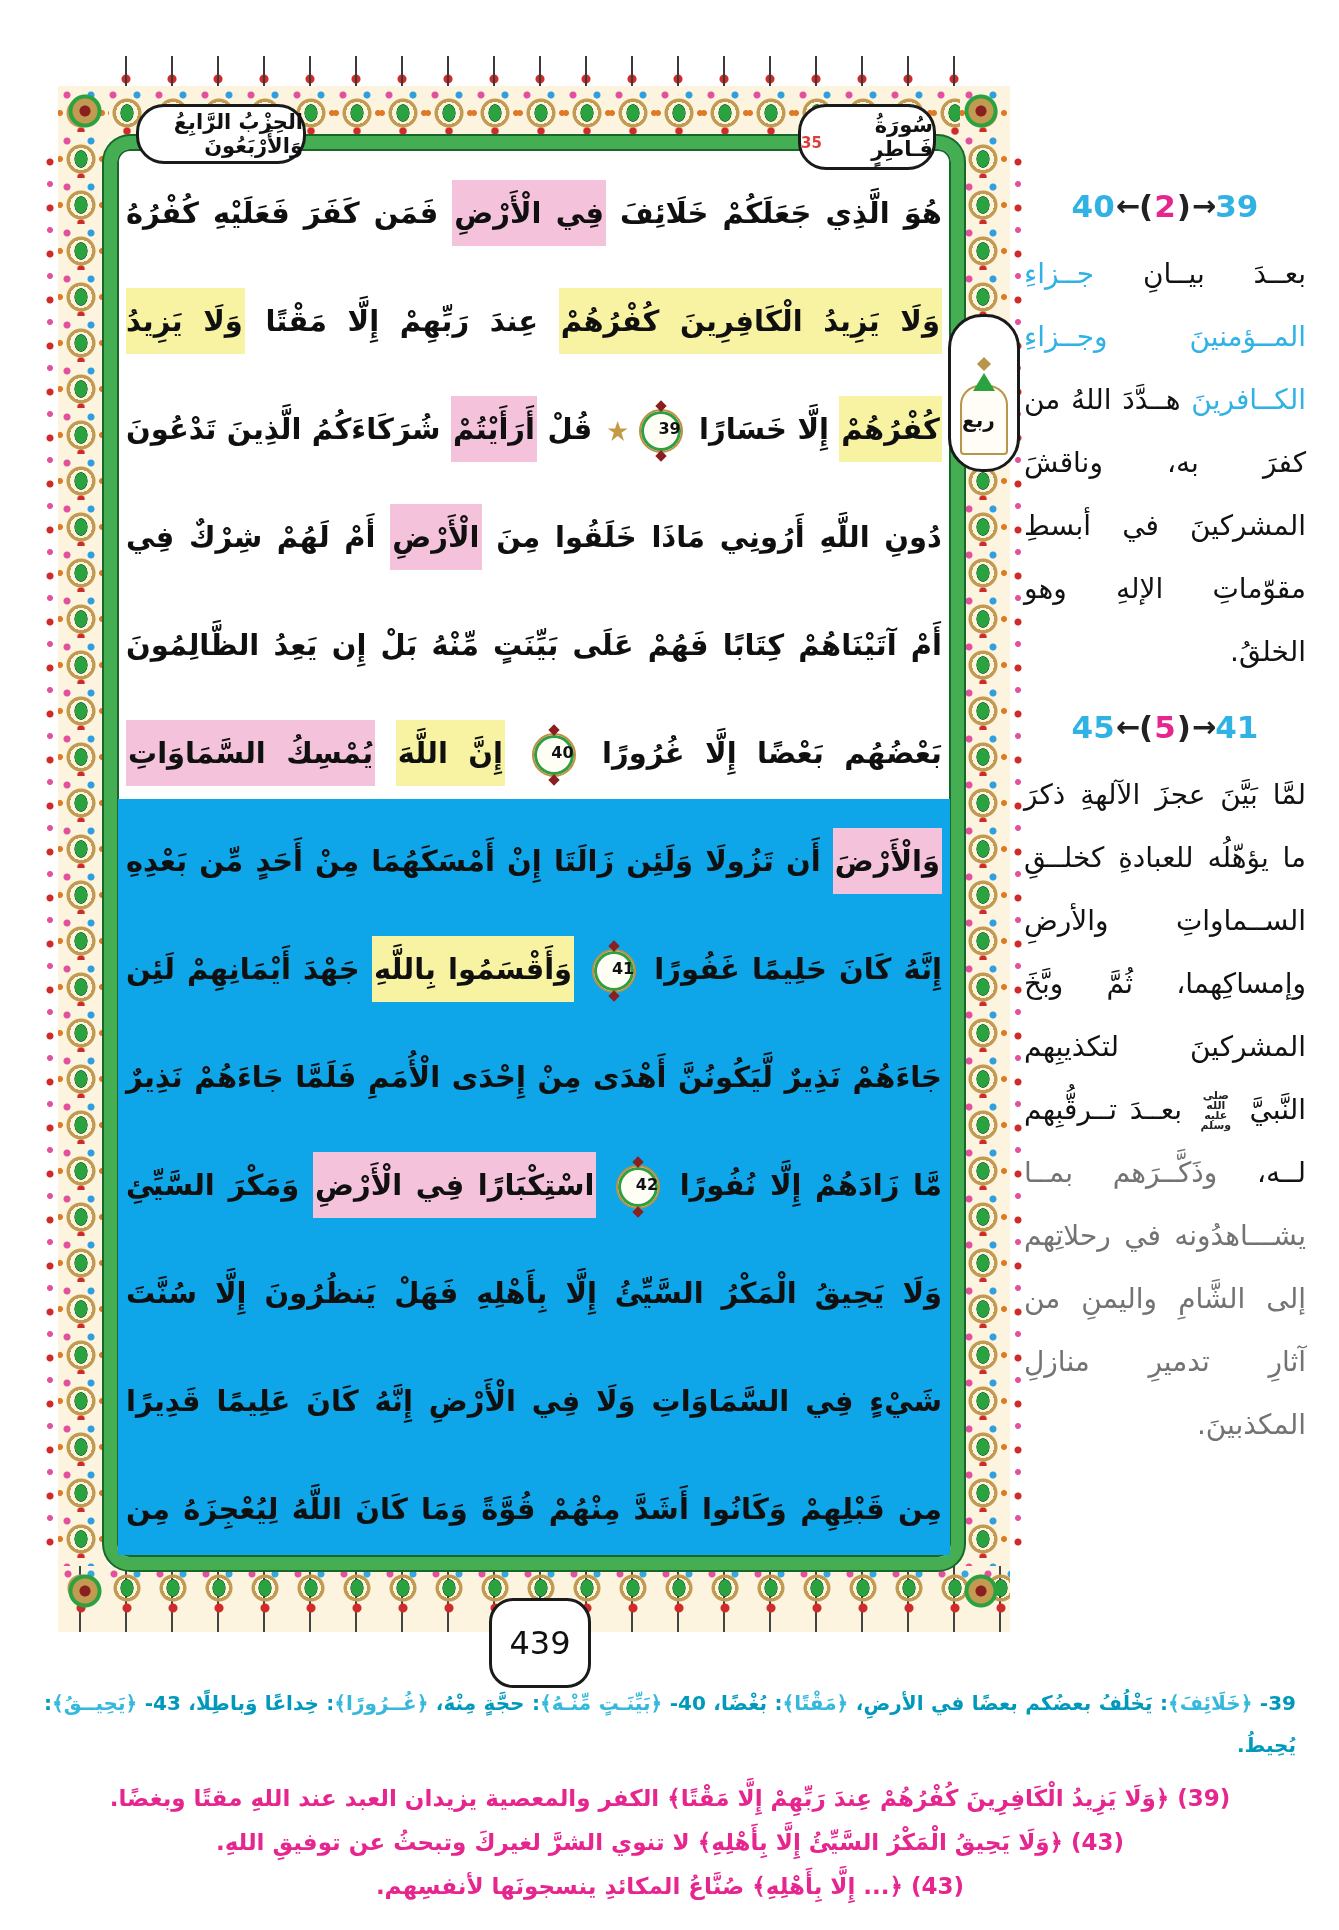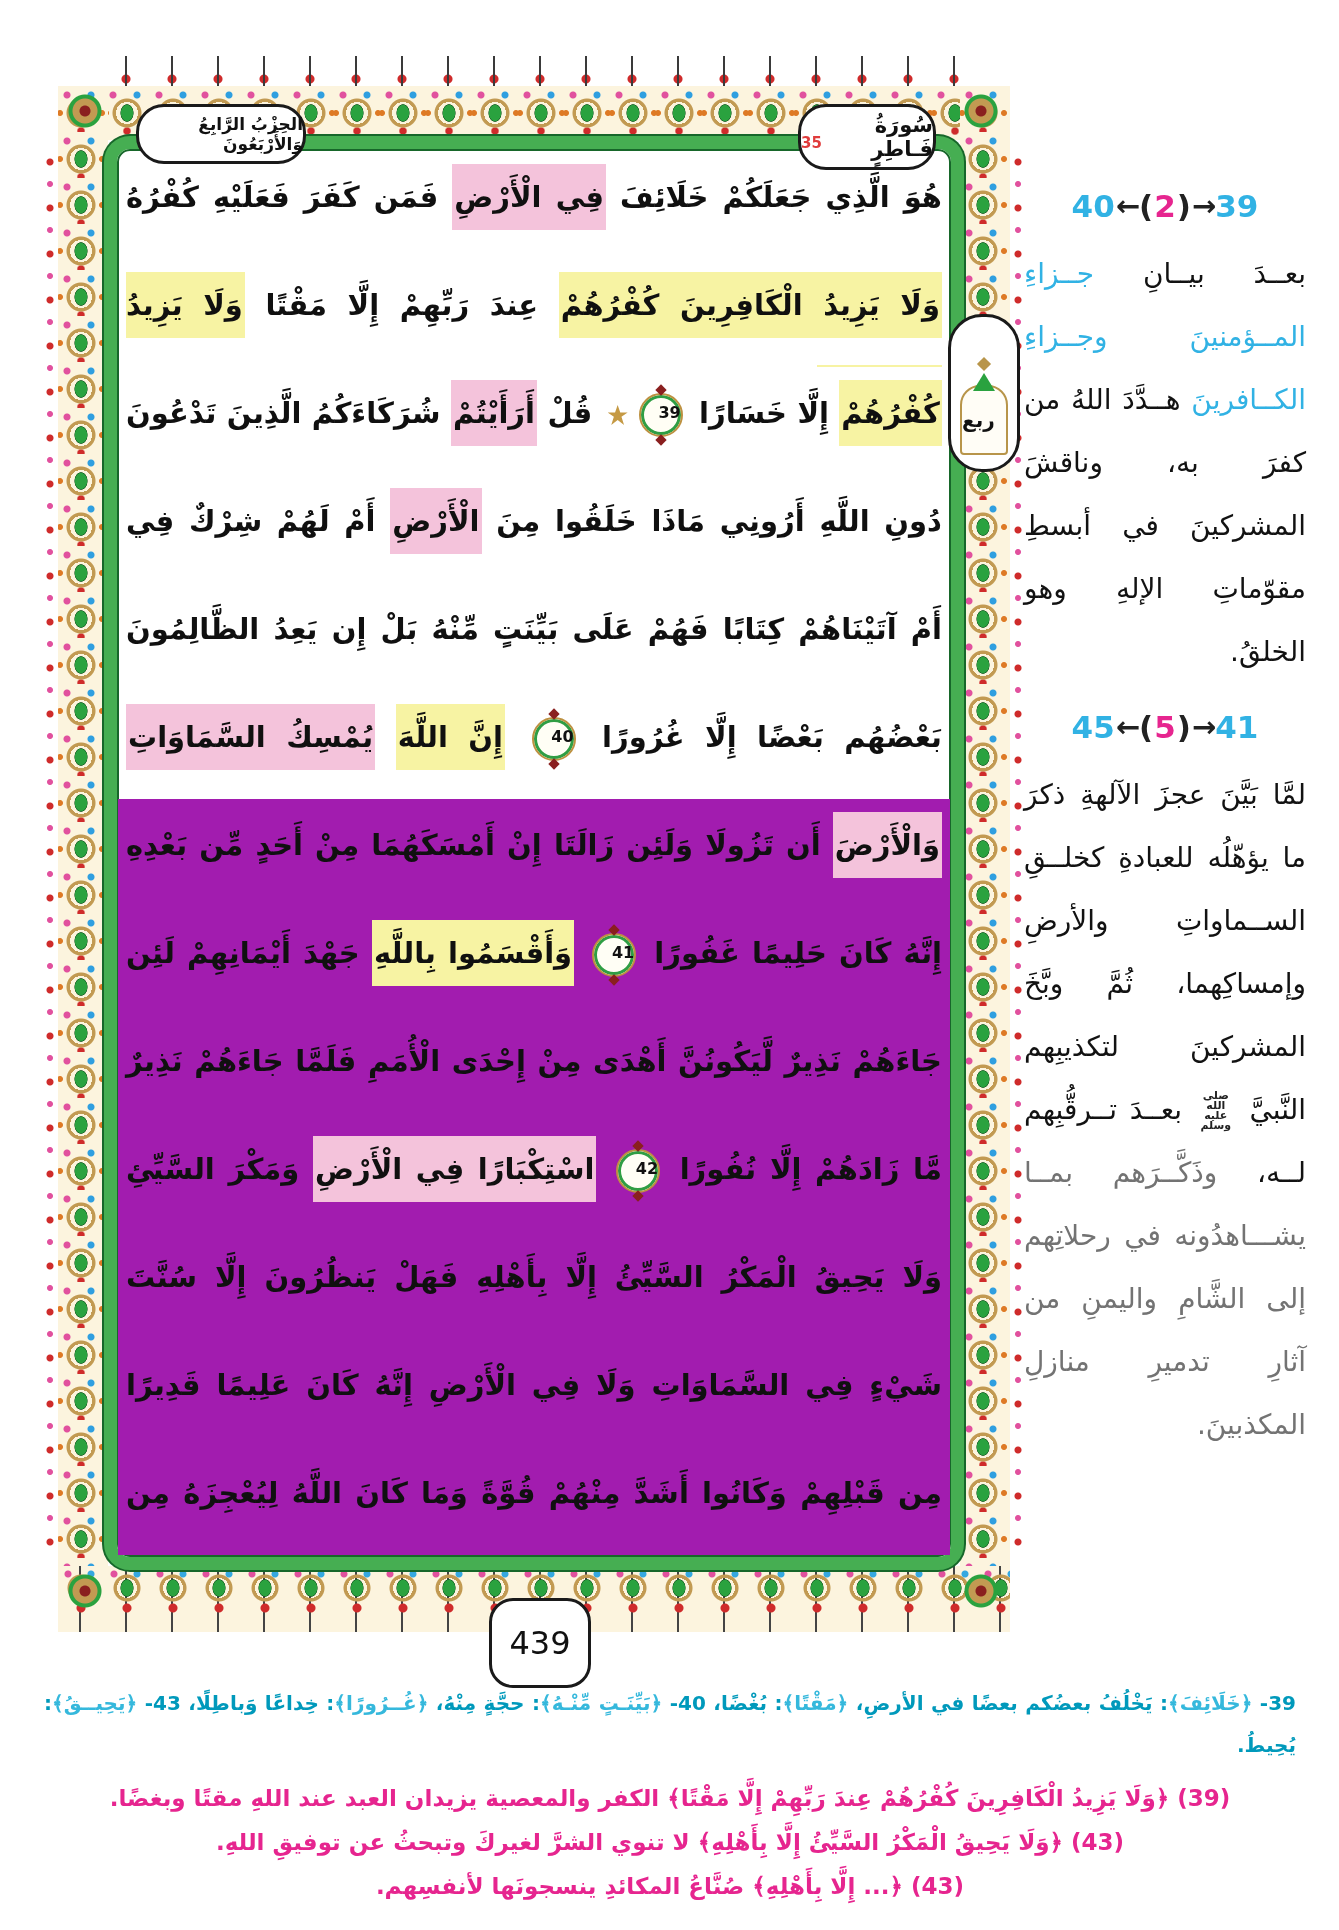--- a/index.html
+++ b/index.html
@@ -73,7 +73,7 @@
   
   .cartouche{position:absolute;background:#fff;border:3px solid #1a1a1a;border-radius:28px;
     display:flex;align-items:center;justify-content:center;z-index:4;direction:rtl;}
-  .hizb{left:136px;top:104px;width:164px;height:54px;font-size:17px;font-weight:bold;color:#111;}
+  .hizb{left:136px;top:104px;width:164px;height:54px;font-size:21px;font-weight:bold;color:#111;}
   .surah{left:798px;top:104px;width:132px;height:60px;font-size:21px;font-weight:bold;color:#111;gap:5px;}
   .surah .sn{color:#e03c3c;font-size:15px;margin-top:12px;}
   .pageno{left:489px;top:1598px;width:96px;height:84px;border-radius:24px;font-size:32px;color:#111;}

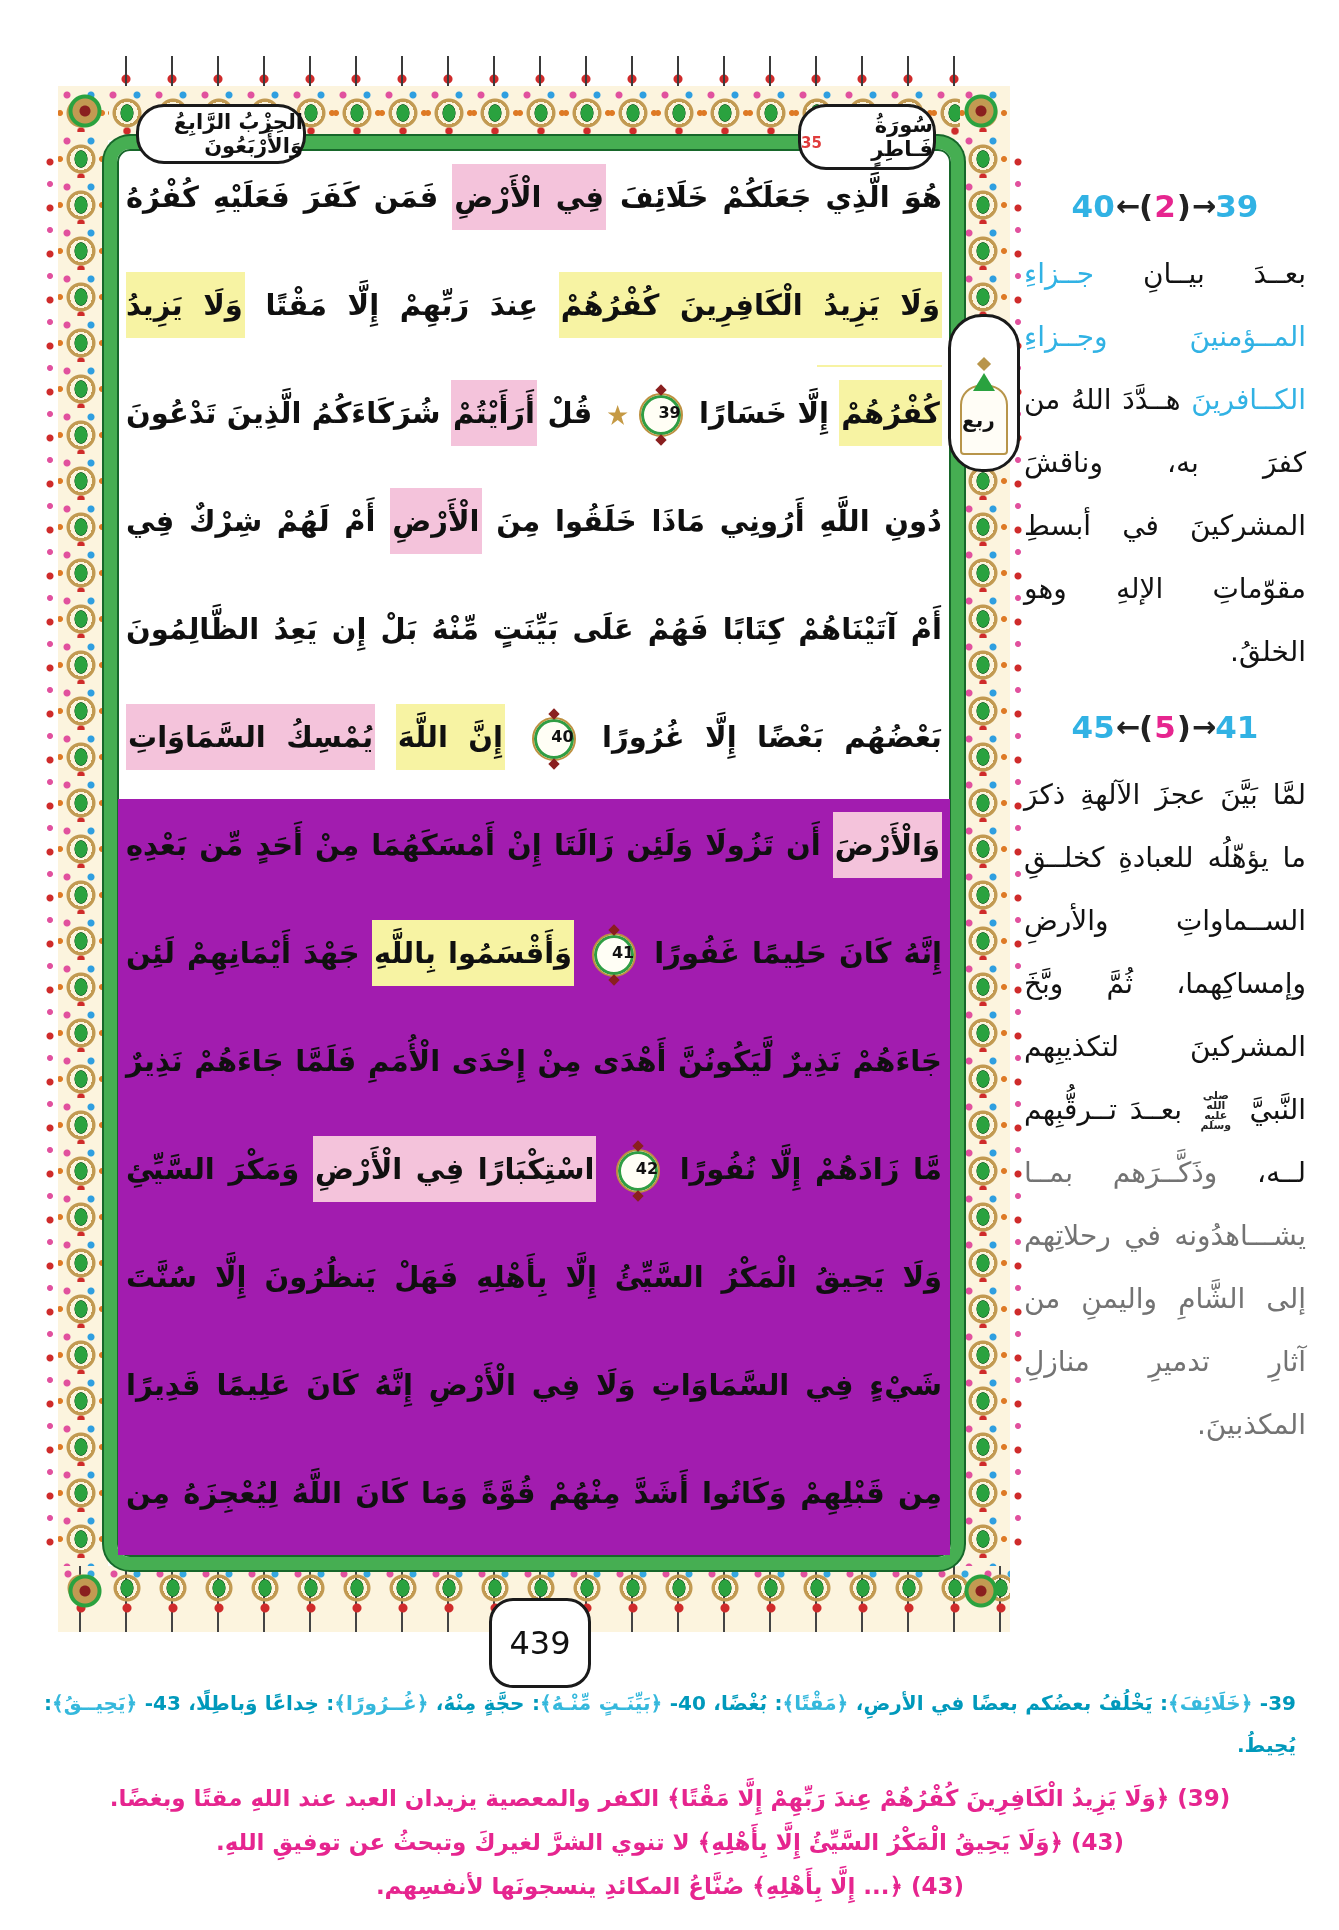--- a/index.html
+++ b/index.html
@@ -55,7 +55,7 @@
     display:flex;flex-direction:column;}
   .qline{flex:1;direction:rtl;text-align:justify;text-align-last:justify;
     font-size:29px;font-weight:bold;color:#101010;line-height:93px;
-    padding:0 8px;overflow:hidden;white-space:normal;}
+    padding:16px 8px;overflow:hidden;white-space:normal;}
   .qline.blue{background:#a21caf;}
   .hl-p{background:#f4c3db;padding:16px 2px;}
   .hl-y{background:#f7f3a3;padding:16px 2px;}

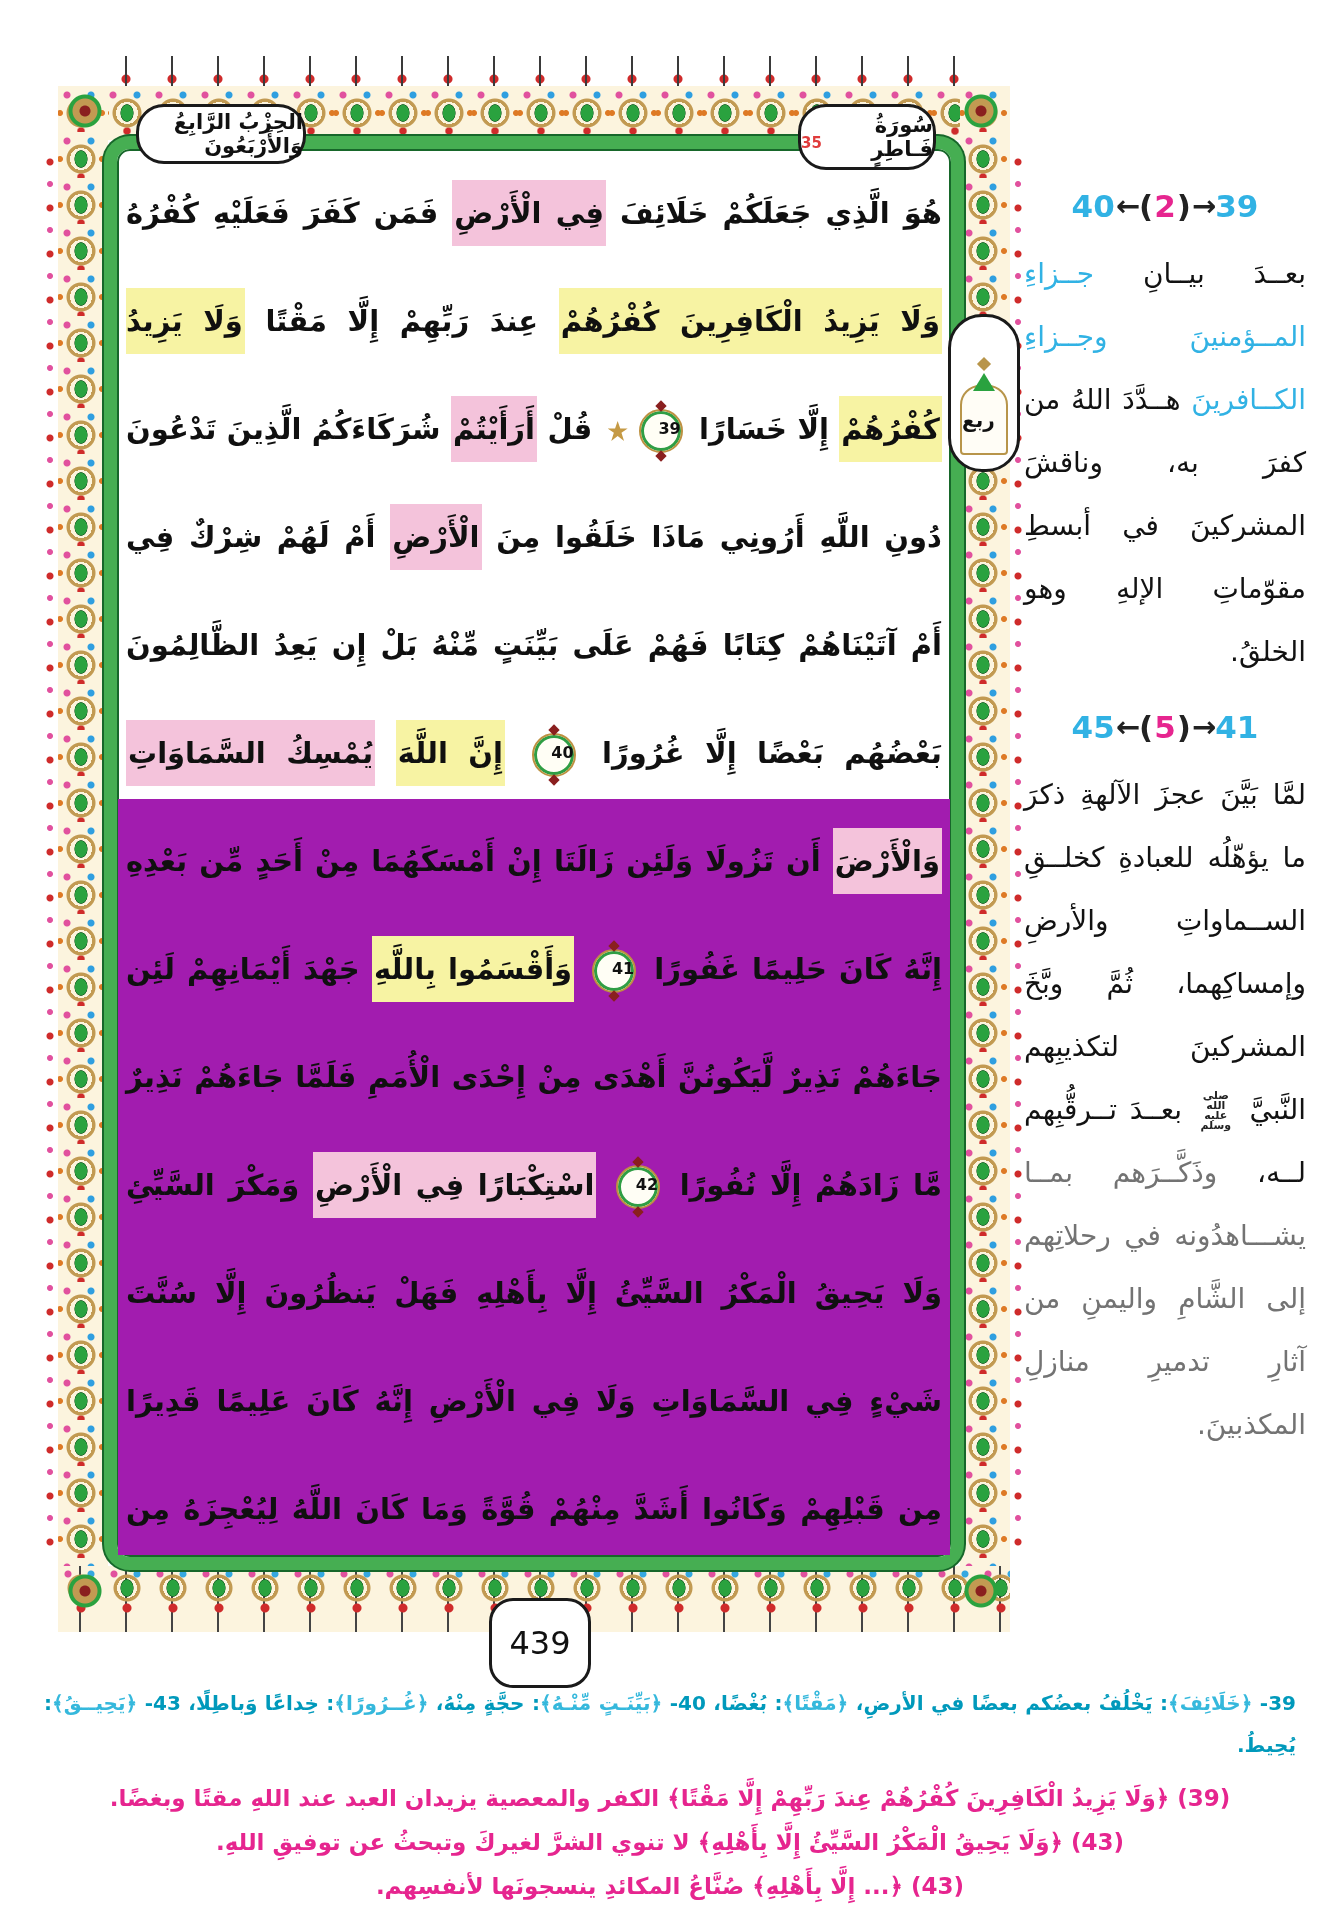--- a/index.html
+++ b/index.html
@@ -56,7 +56,7 @@
   .qline{flex:1;direction:rtl;text-align:justify;text-align-last:justify;
     font-size:29px;font-weight:bold;color:#101010;line-height:93px;
     padding:16px 8px;overflow:hidden;white-space:normal;}
-  .qline.blue{background:#a21caf;}
+  .qline.blue{background:#0ea5e9;}
   .hl-p{background:#f4c3db;padding:16px 2px;}
   .hl-y{background:#f7f3a3;padding:16px 2px;}
   .vmark{display:inline-block;position:relative;width:40px;height:40px;border-radius:50%;

